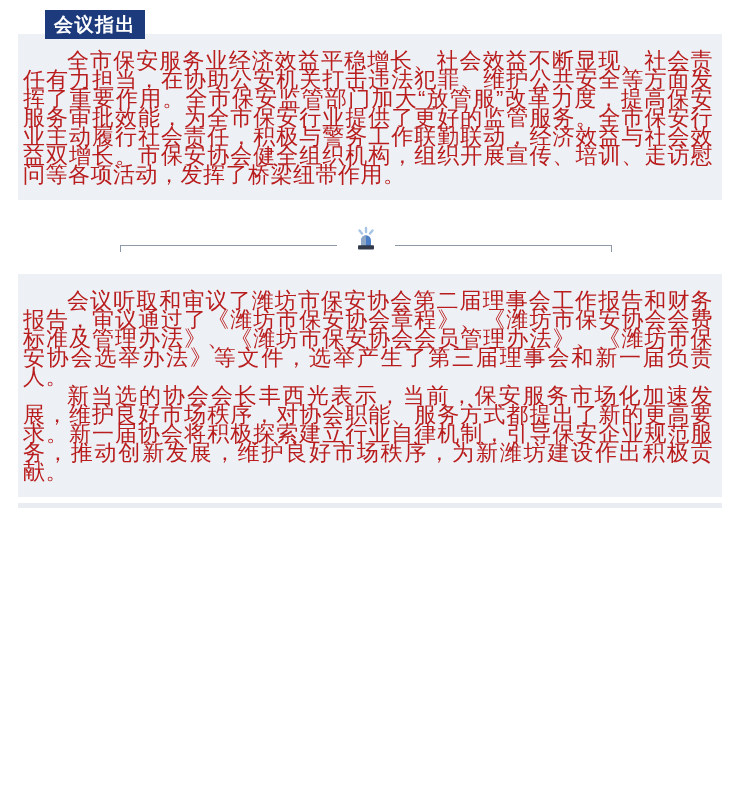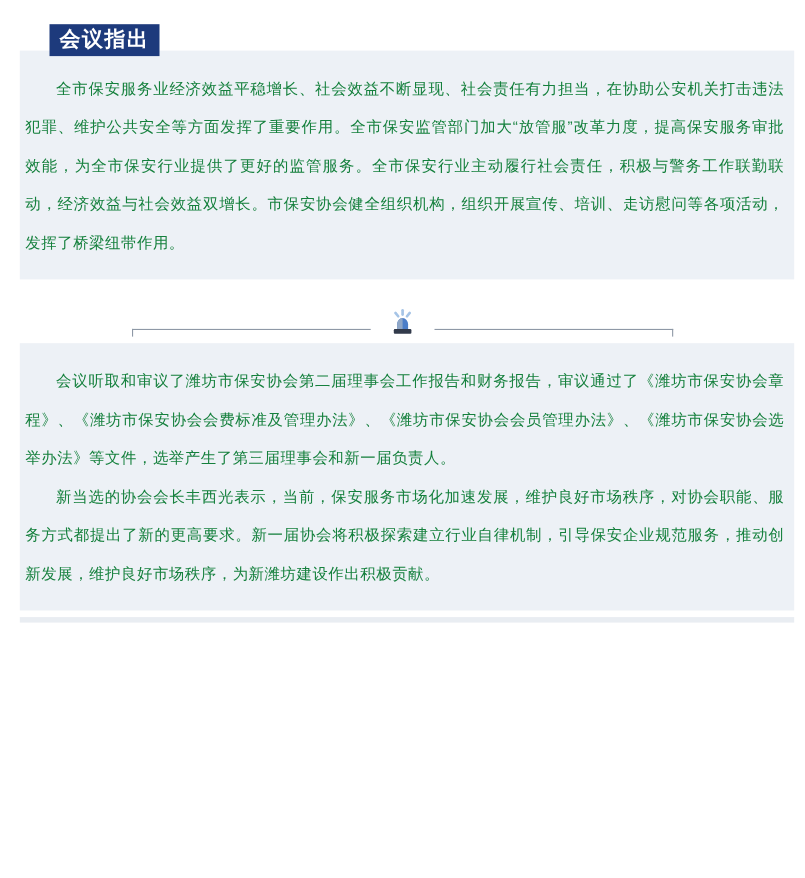--- a/index.html
+++ b/index.html
@@ -11,7 +11,7 @@
   .page{position:relative;width:732px;height:798px;}
 
   .section{margin:0;}
-  .section.first{padding-top:22px;}
+  .section.first{padding-top:10px;}
   .section.second{margin-top:20px;}
 
   .badge{

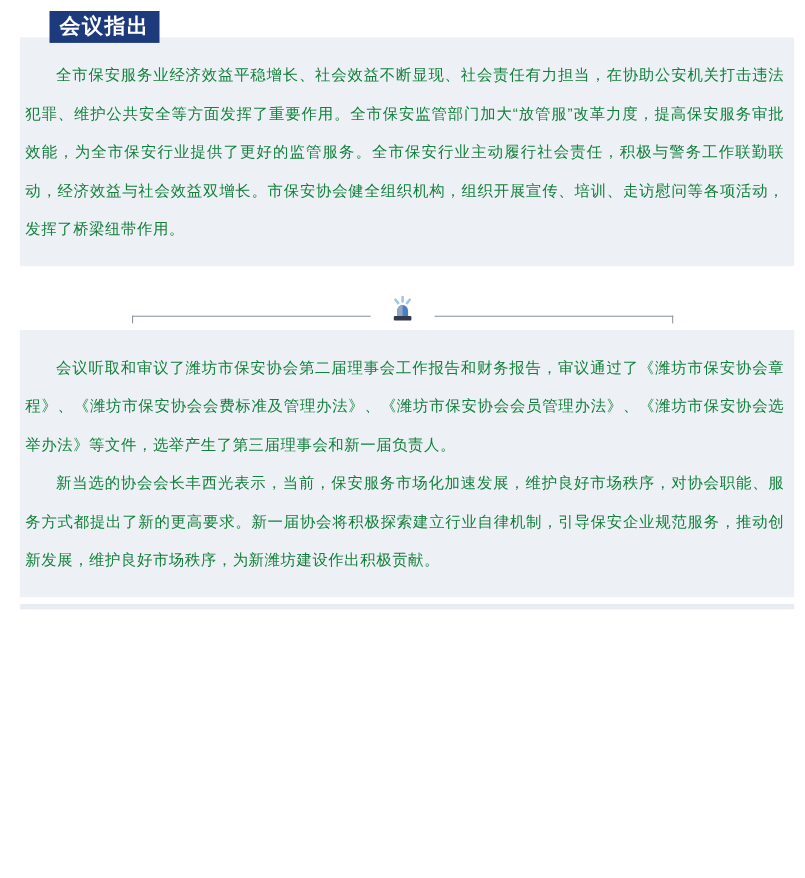--- a/index.html
+++ b/index.html
@@ -41,10 +41,10 @@
 
   .panel p{
     margin:0;
-    color:#15803d;
-    font-size:14px;
+    color:#b91c1c;
+    font-size:22px;
     letter-spacing:0.5px;
-    line-height:35px;
+    line-height:19px;
     text-indent:2em;
     text-align:justify;
   }

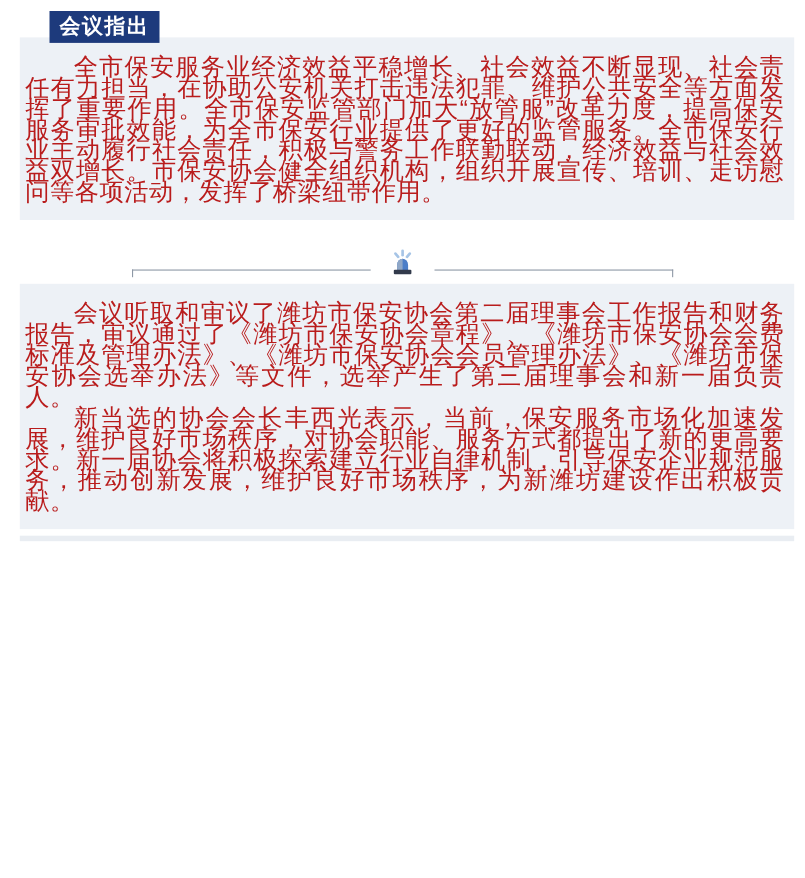--- a/index.html
+++ b/index.html
@@ -37,7 +37,7 @@
     position:relative;
     z-index:1;
   }
-  .panel.no-badge{margin-top:3px;}
+  .panel.no-badge{margin-top:19px;}
 
   .panel p{
     margin:0;

